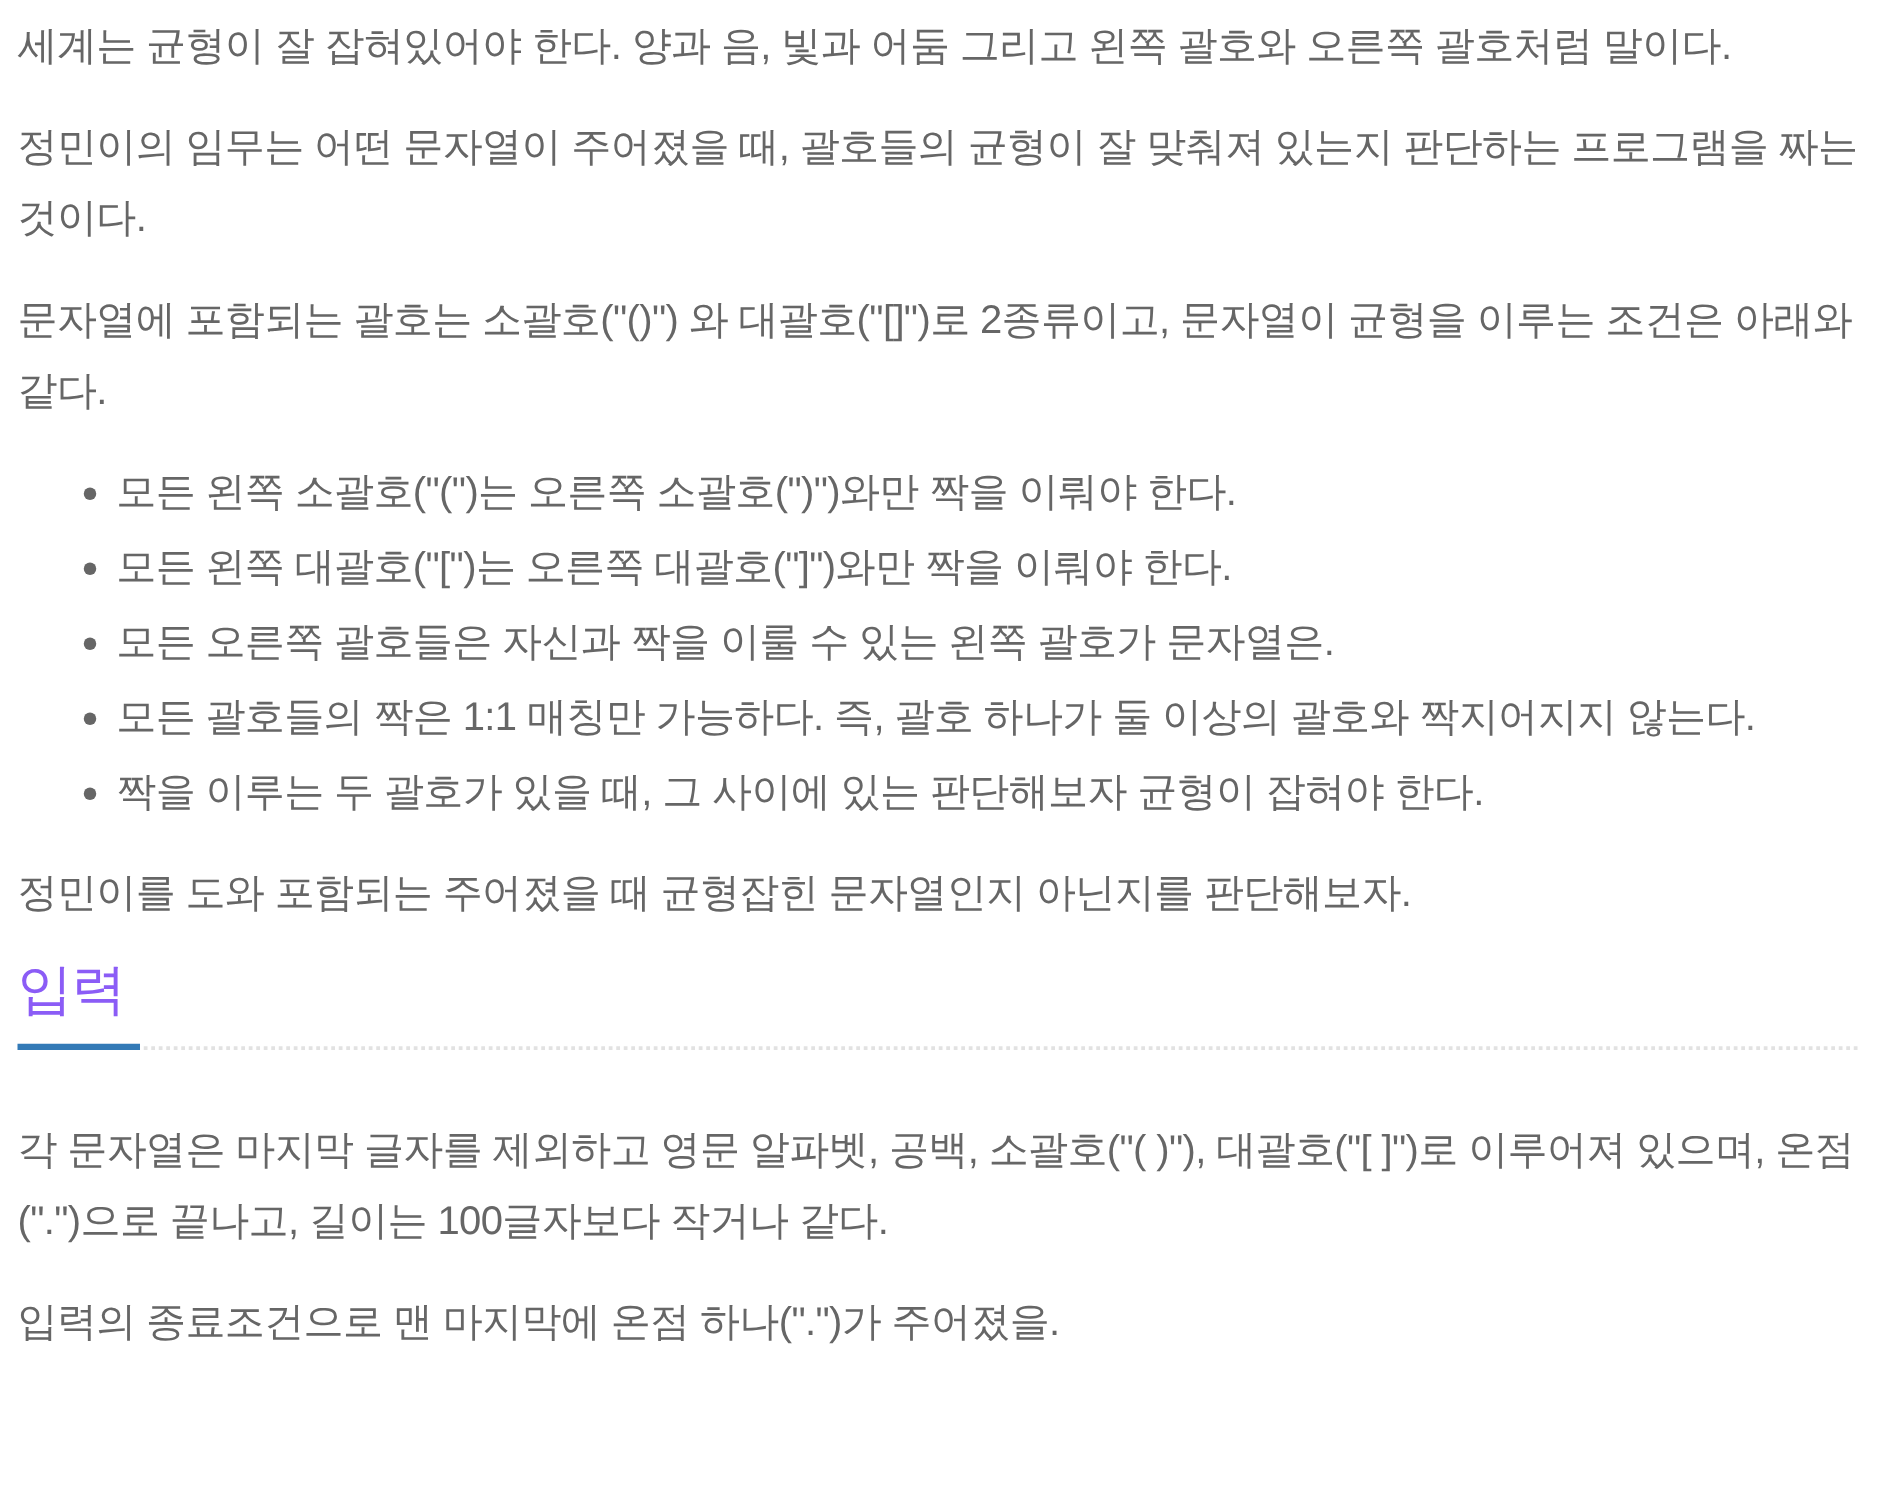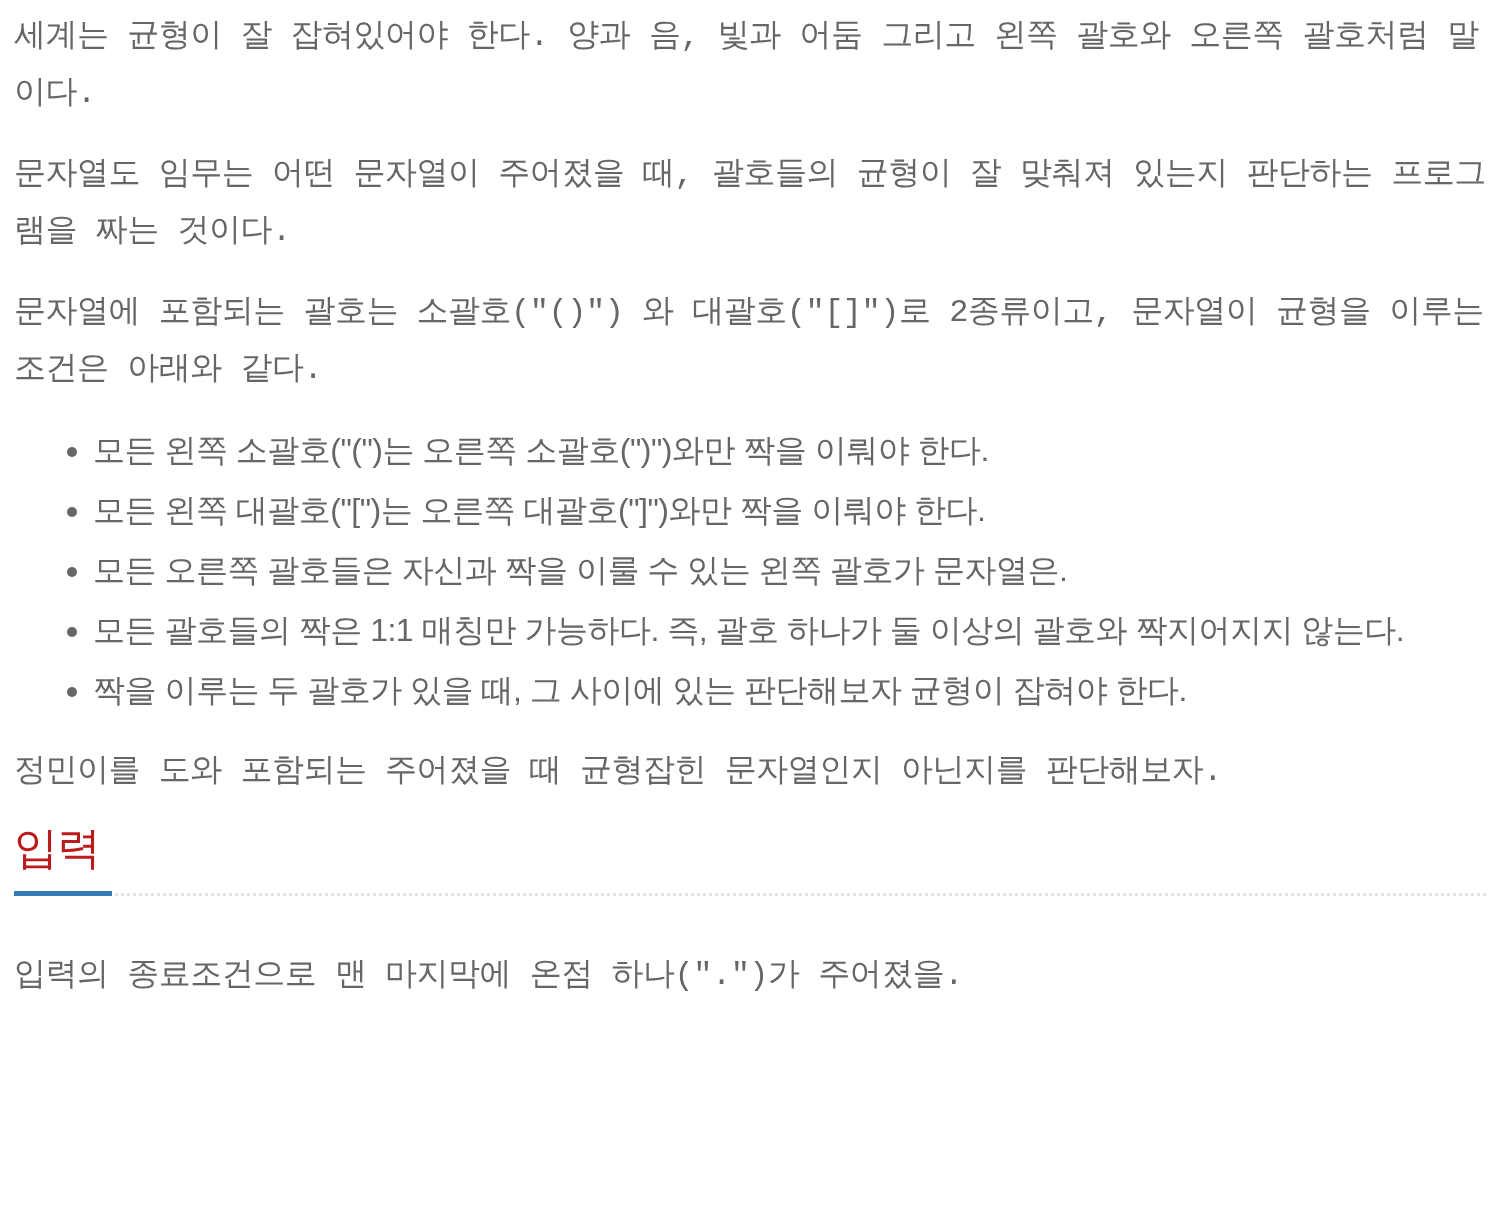--- a/index.html
+++ b/index.html
@@ -24,7 +24,6 @@
   }
   .problem p {
     margin: 0 0 24px 0;
-    font-family: Liberation Mono, monospace;
   }
   .problem ul {
     margin: 0 0 24px 0;

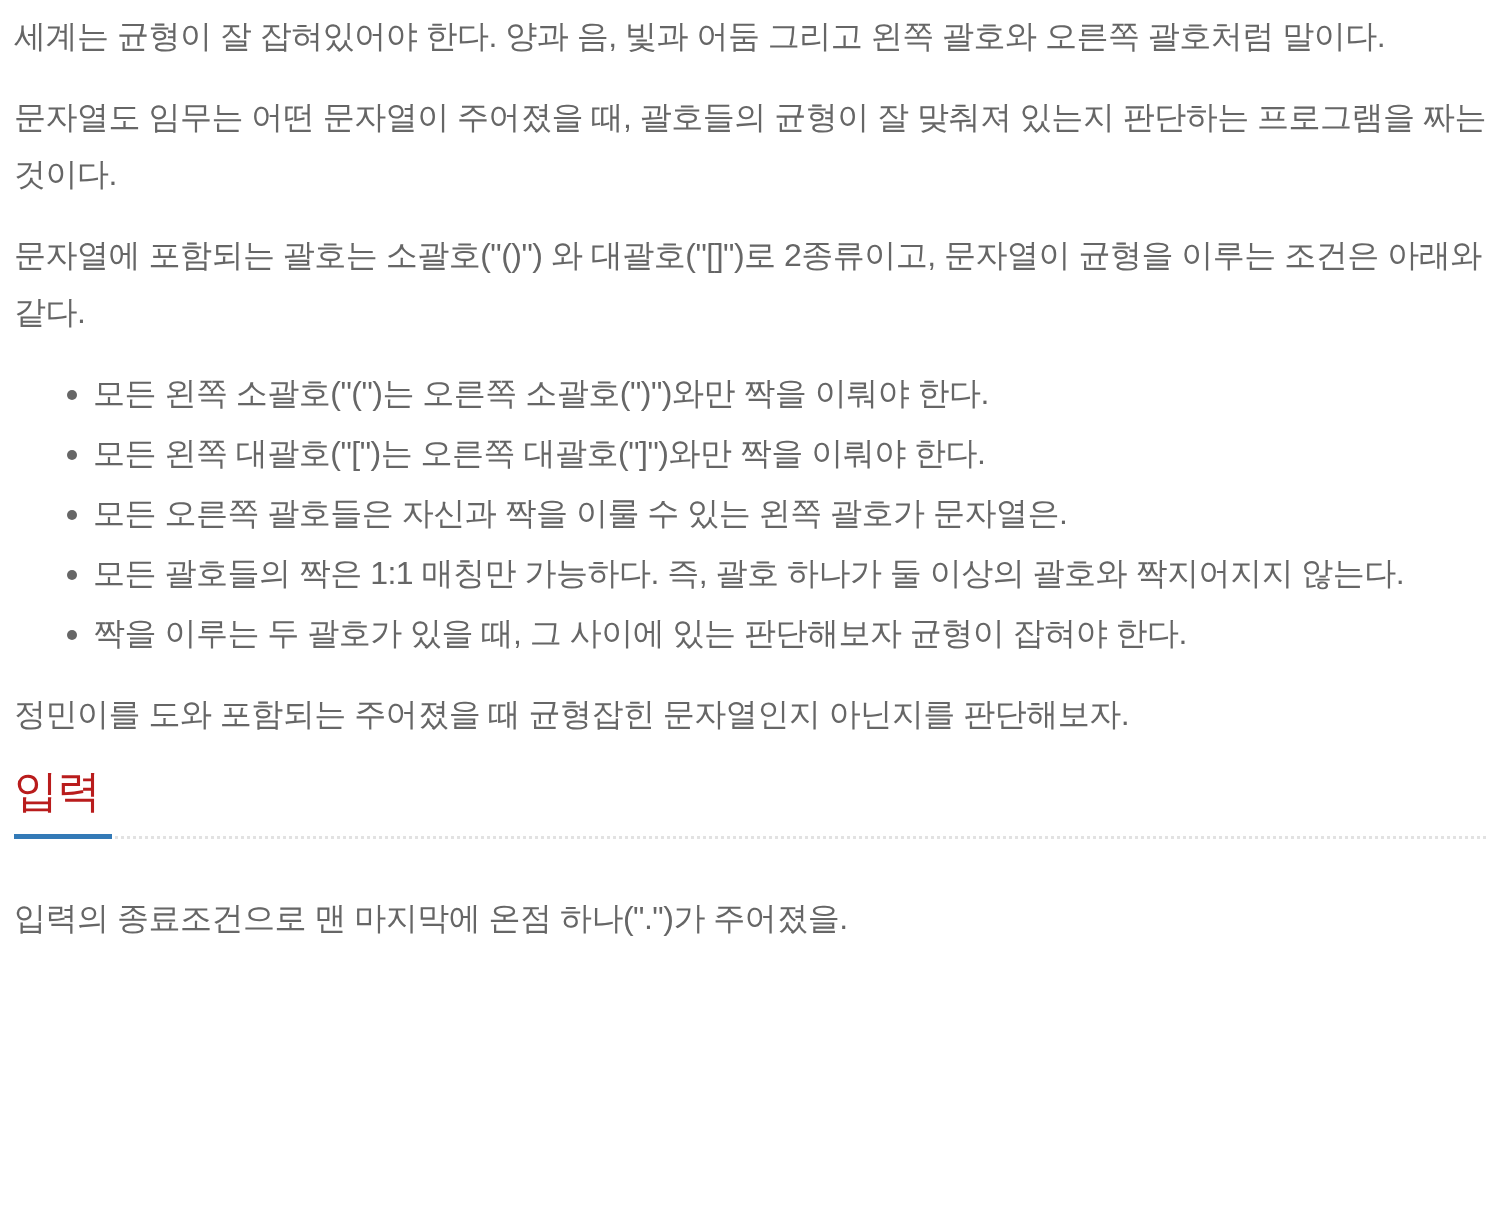--- a/index.html
+++ b/index.html
@@ -56,7 +56,7 @@
 
   <section>
     <p>세계는 균형이 잘 잡혀있어야 한다. 양과 음, 빛과 어둠 그리고 왼쪽 괄호와 오른쪽 괄호처럼 말이다.</p>
-    <p>문자열도 임무는 어떤 문자열이 주어졌을 때, 괄호들의 균형이 잘 맞춰져 있는지 판단하는 프로그램을 짜는 것이다.</p>
+    <p>정민이의 임무는 어떤 문자열이 주어졌을 때, 괄호들의 균형이 잘 맞춰져 있는지 판단하는 프로그램을 짜는 것이다.</p>
     <p>문자열에 포함되는 괄호는 소괄호("()") 와 대괄호("[]")로 2종류이고, 문자열이 균형을 이루는 조건은 아래와 같다.</p>
 
     <ul>

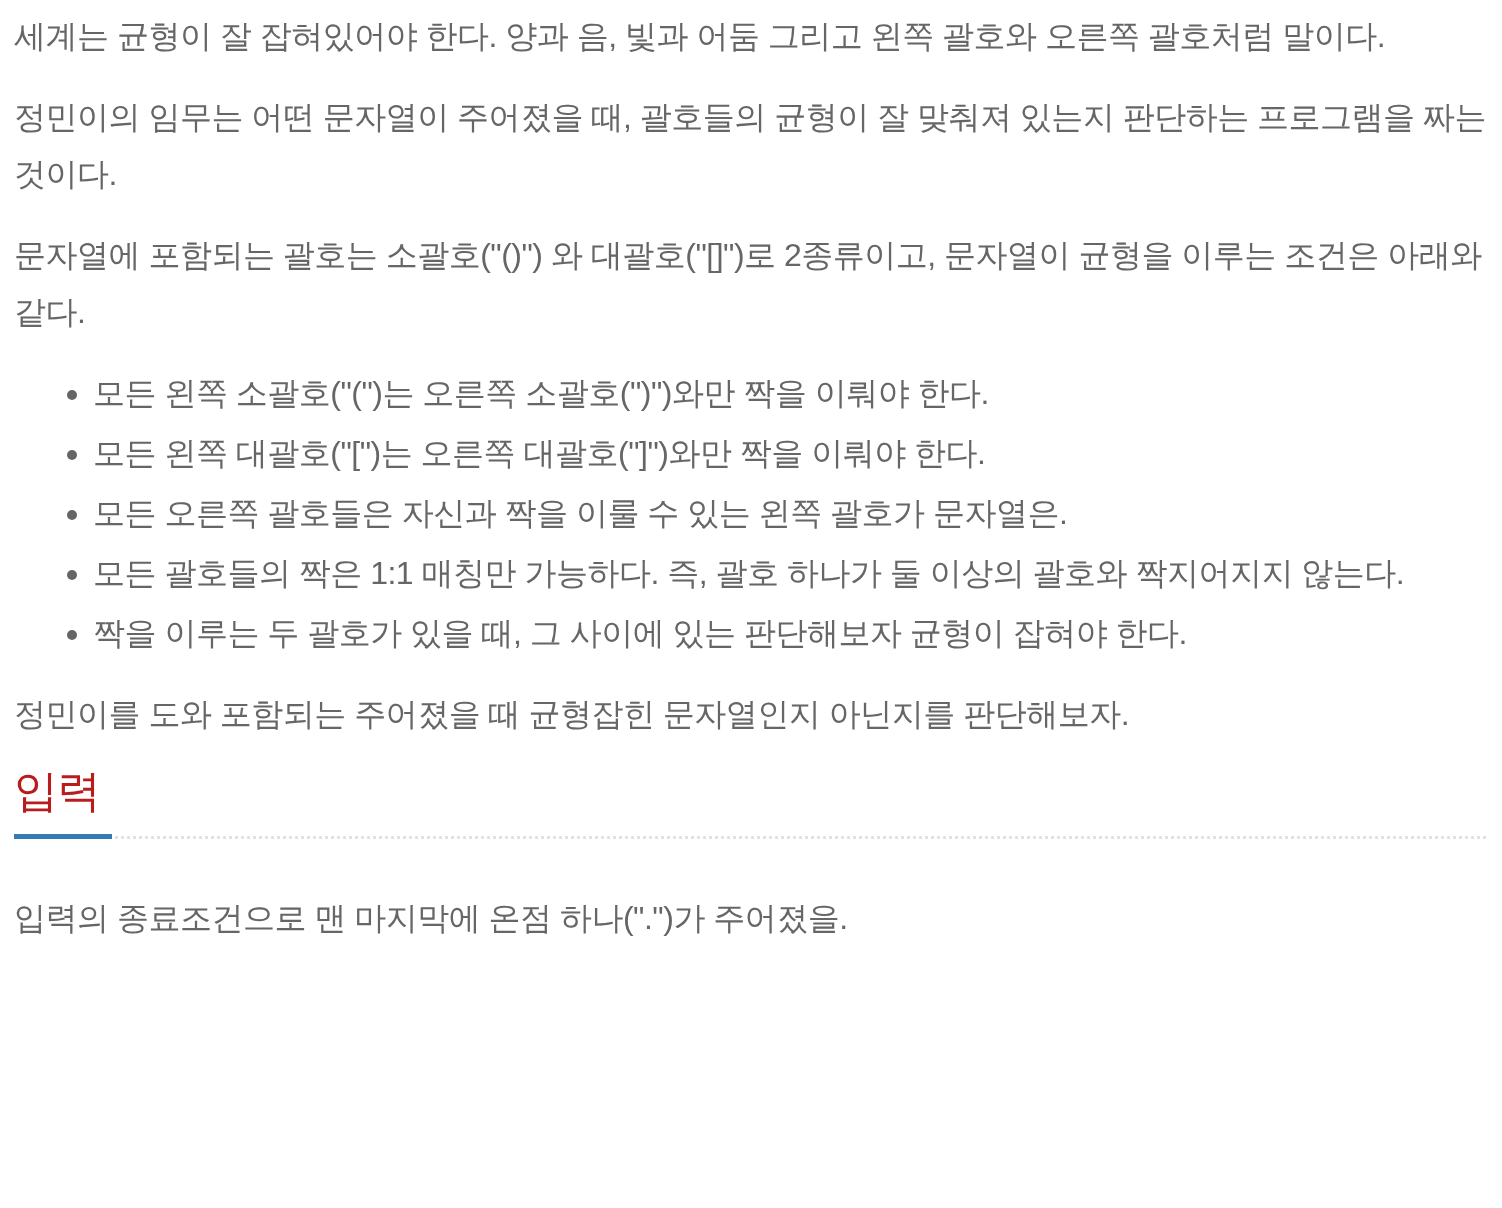--- a/index.html
+++ b/index.html
@@ -44,7 +44,7 @@
     font-size: 44px;
     line-height: 48px;
     font-weight: normal;
-    color: #b91c1c;
+    color: #8b5cf6;
     letter-spacing: -1px;
     border-bottom: 5px solid #337ab7;
   }

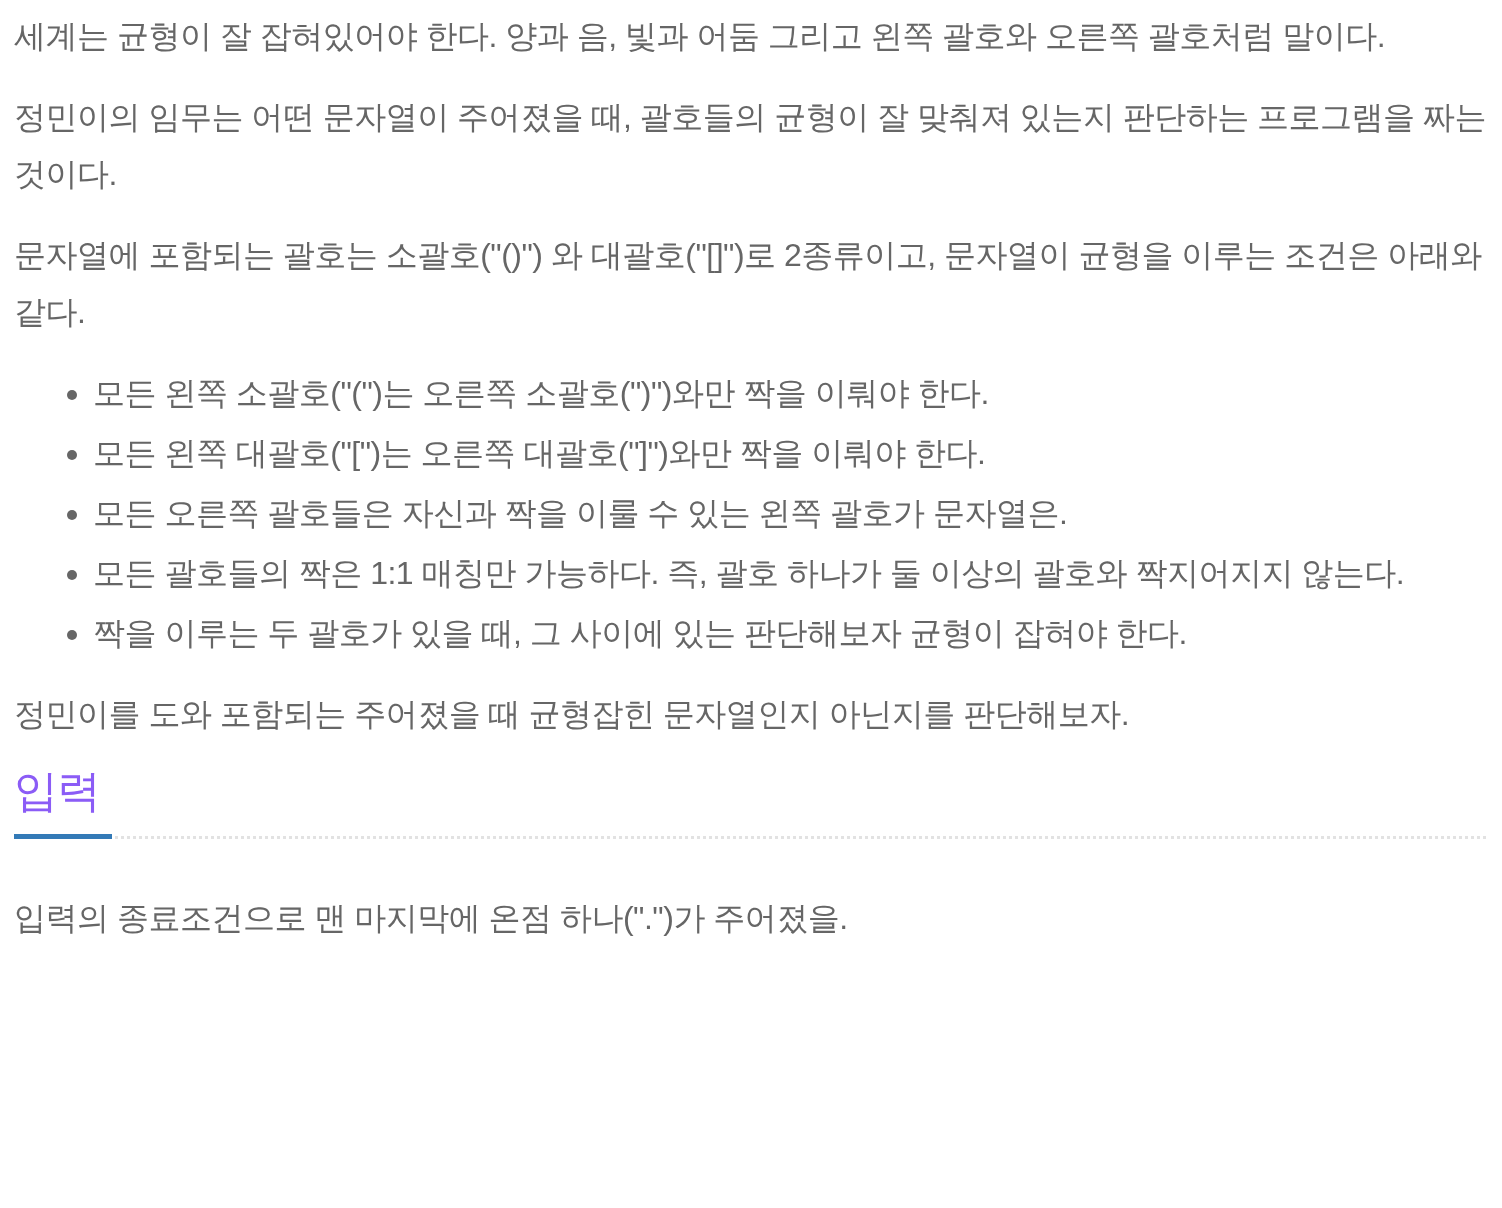--- a/index.html
+++ b/index.html
@@ -74,6 +74,7 @@
     <h2>입력</h2>
   </div>
   <section>
+    <p>각 문자열은 마지막 글자를 제외하고 영문 알파벳, 공백, 소괄호("( )"), 대괄호("[ ]")로 이루어져 있으며, 온점(".")으로 끝나고, 길이는 100글자보다 작거나 같다.</p>
     <p>입력의 종료조건으로 맨 마지막에 온점 하나(".")가 주어졌을.</p>
   </section>
 

